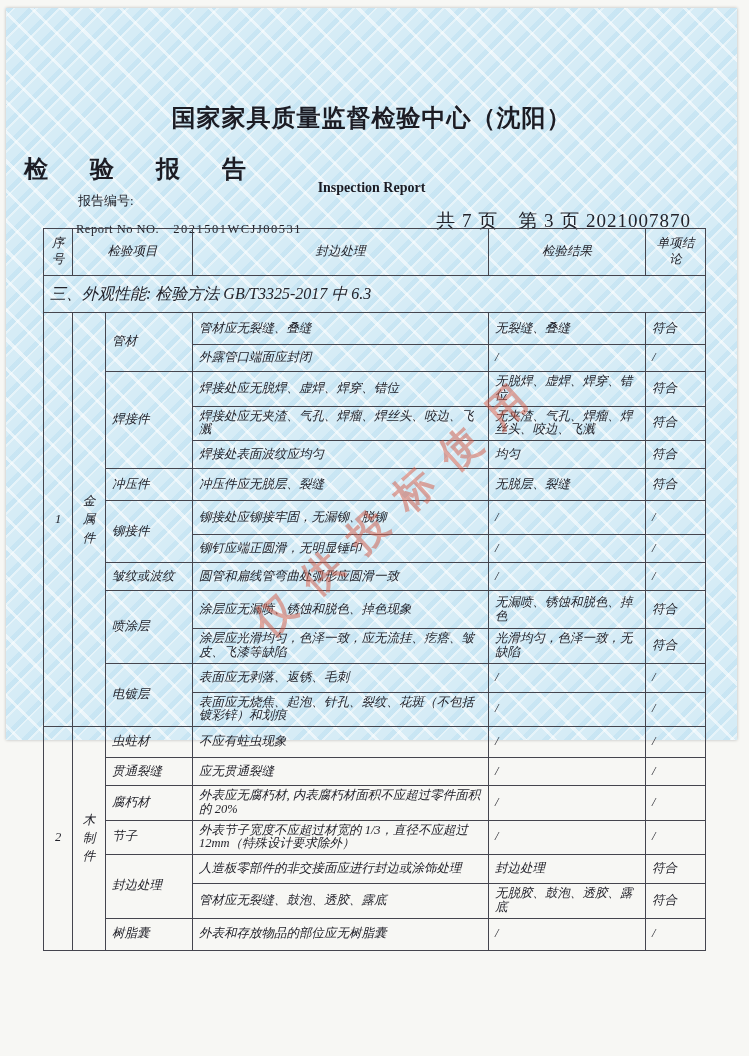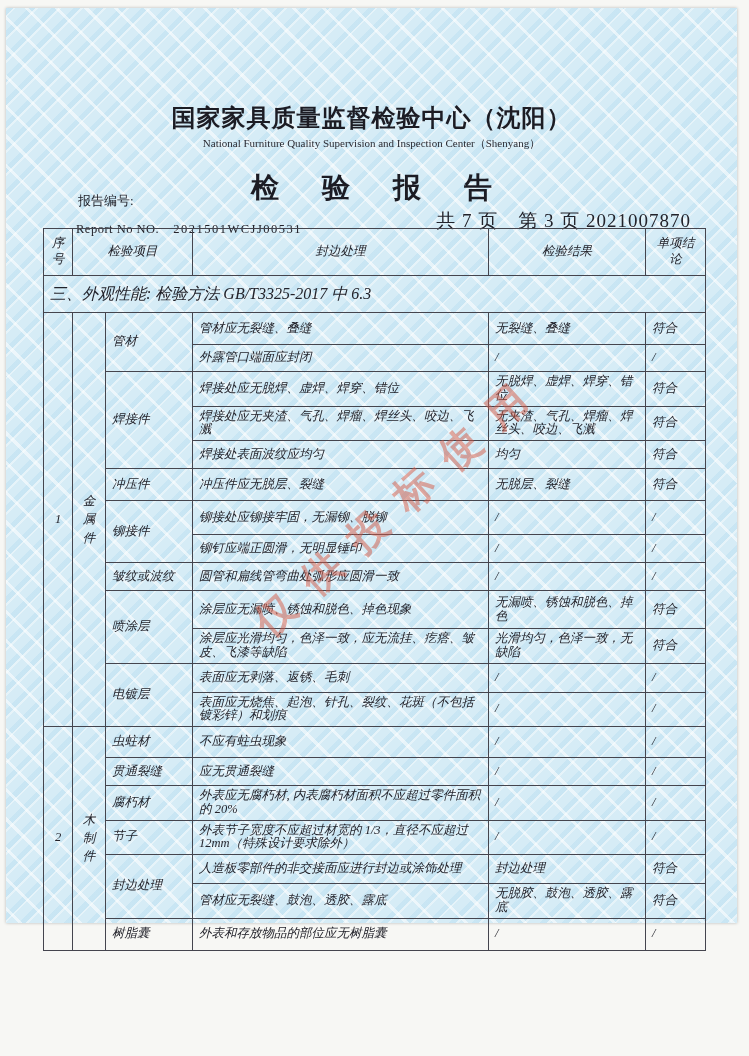--- a/index.html
+++ b/index.html
@@ -9,7 +9,7 @@
     color:#23232b;overflow:hidden;
   }
   .page{
-    position:absolute;left:6px;top:8px;width:731px;height:915px;
+    position:absolute;left:6px;top:8px;width:731px;height:732px;
     background-color:#d6ecf6;
     background-image:
       repeating-linear-gradient(45deg, rgba(255,255,255,0) 0 9px, rgba(255,255,255,.55) 9px 12px, rgba(255,255,255,0) 12px 21px),

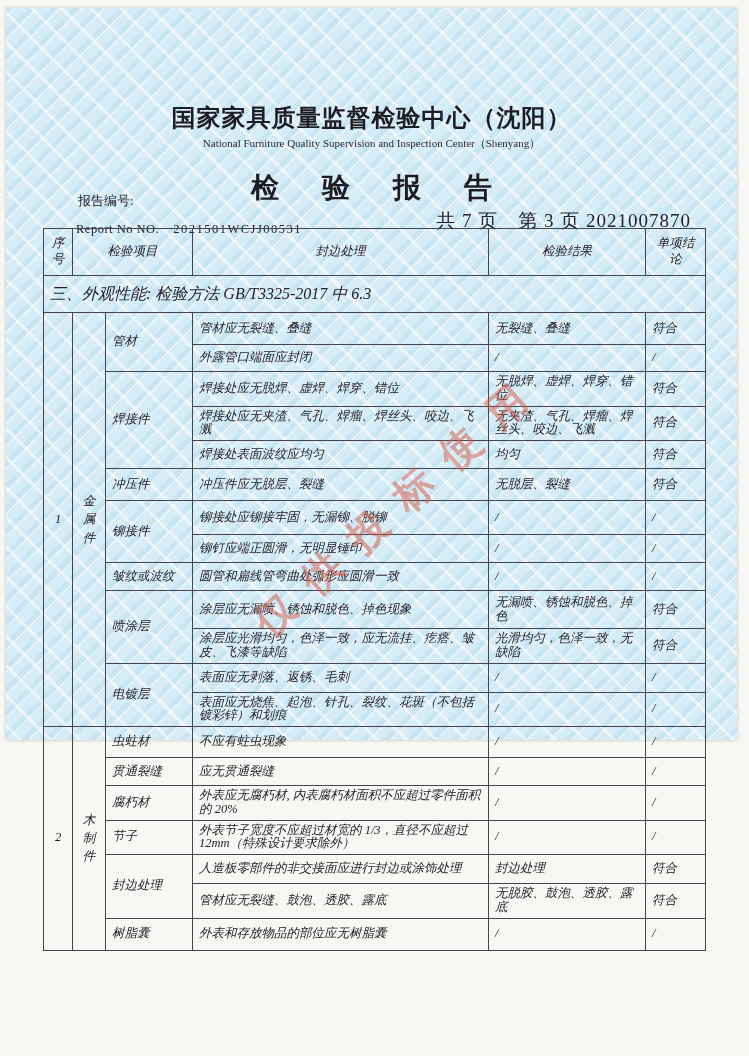--- a/index.html
+++ b/index.html
@@ -55,7 +55,6 @@
 <div class="page">
 
   <div class="center-name">国家家具质量监督检验中心（沈阳）</div>
-  <div class="center-en">National Furniture Quality Supervision and Inspection Center（Shenyang）</div>
   <div class="report-title">检 验 报 告</div>
 
   <div class="report-no-label">报告编号:</div>

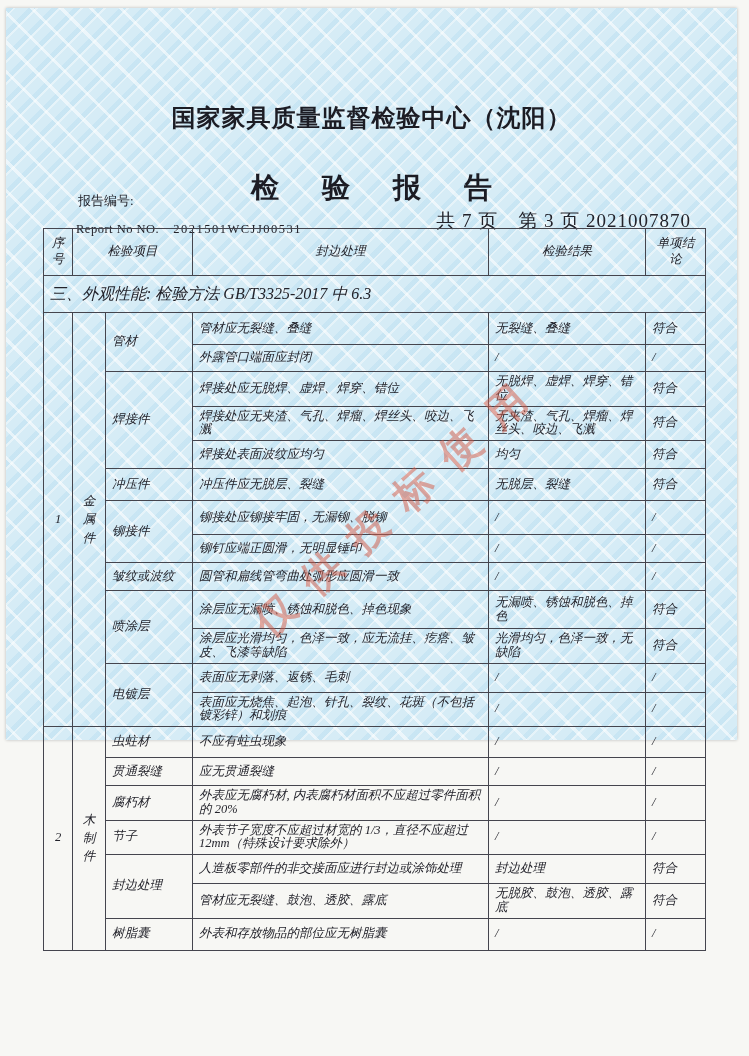--- a/index.html
+++ b/index.html
@@ -20,8 +20,8 @@
     font-size:24px;font-weight:bold;letter-spacing:1px;color:#1c1c24;}
   .center-en{position:absolute;top:128px;left:0;width:100%;text-align:center;
     font-size:11px;color:#2a2a32;}
-  .report-title{position:absolute;top:145px;left:0;width:100%;text-align:center;
-    font-size:28px;font-weight:bold;letter-spacing:18px;text-indent:18px;color:#1c1c24;margin-top:16px;}
+  .report-title{position:absolute;top:145px;left:0;width:100%;
+    font-size:24px;font-weight:bold;letter-spacing:18px;text-indent:18px;color:#1c1c24;}
   .report-en{position:absolute;top:172px;left:0;width:100%;text-align:center;
     font-size:14px;font-weight:bold;color:#1c1c24;}
   .report-no-label{position:absolute;left:72px;top:184px;font-size:13px;}

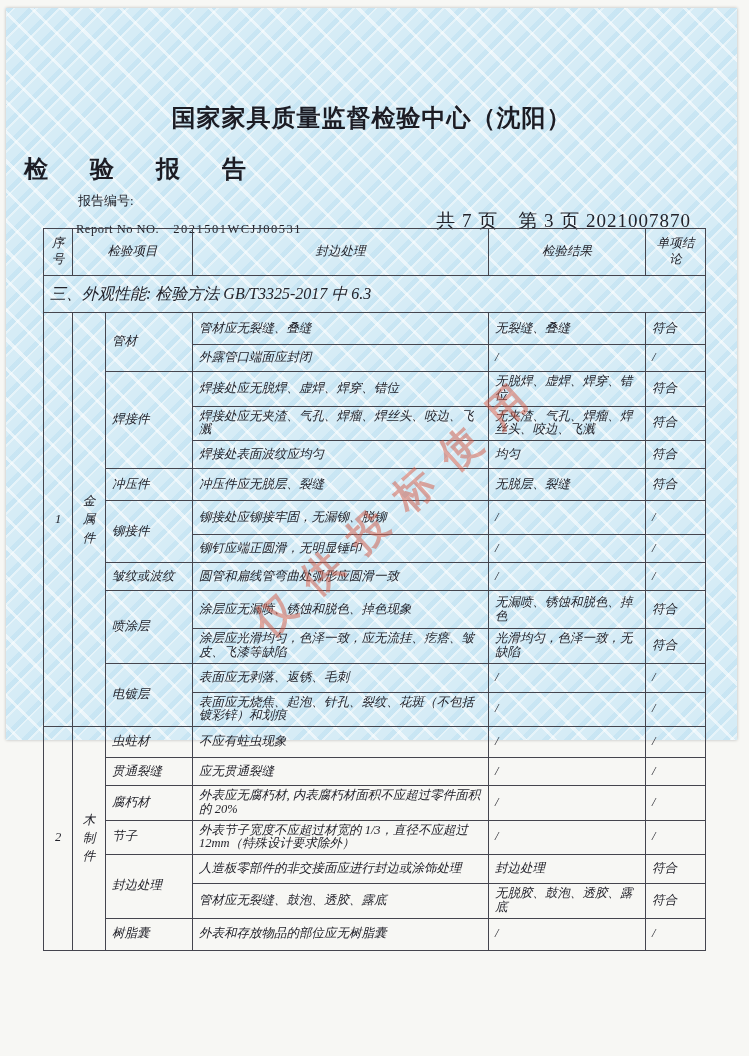--- a/index.html
+++ b/index.html
@@ -56,6 +56,7 @@
 
   <div class="center-name">国家家具质量监督检验中心（沈阳）</div>
   <div class="report-title">检 验 报 告</div>
+  <div class="report-en">Inspection Report</div>
 
   <div class="report-no-label">报告编号:</div>
   <div class="report-no-line">

